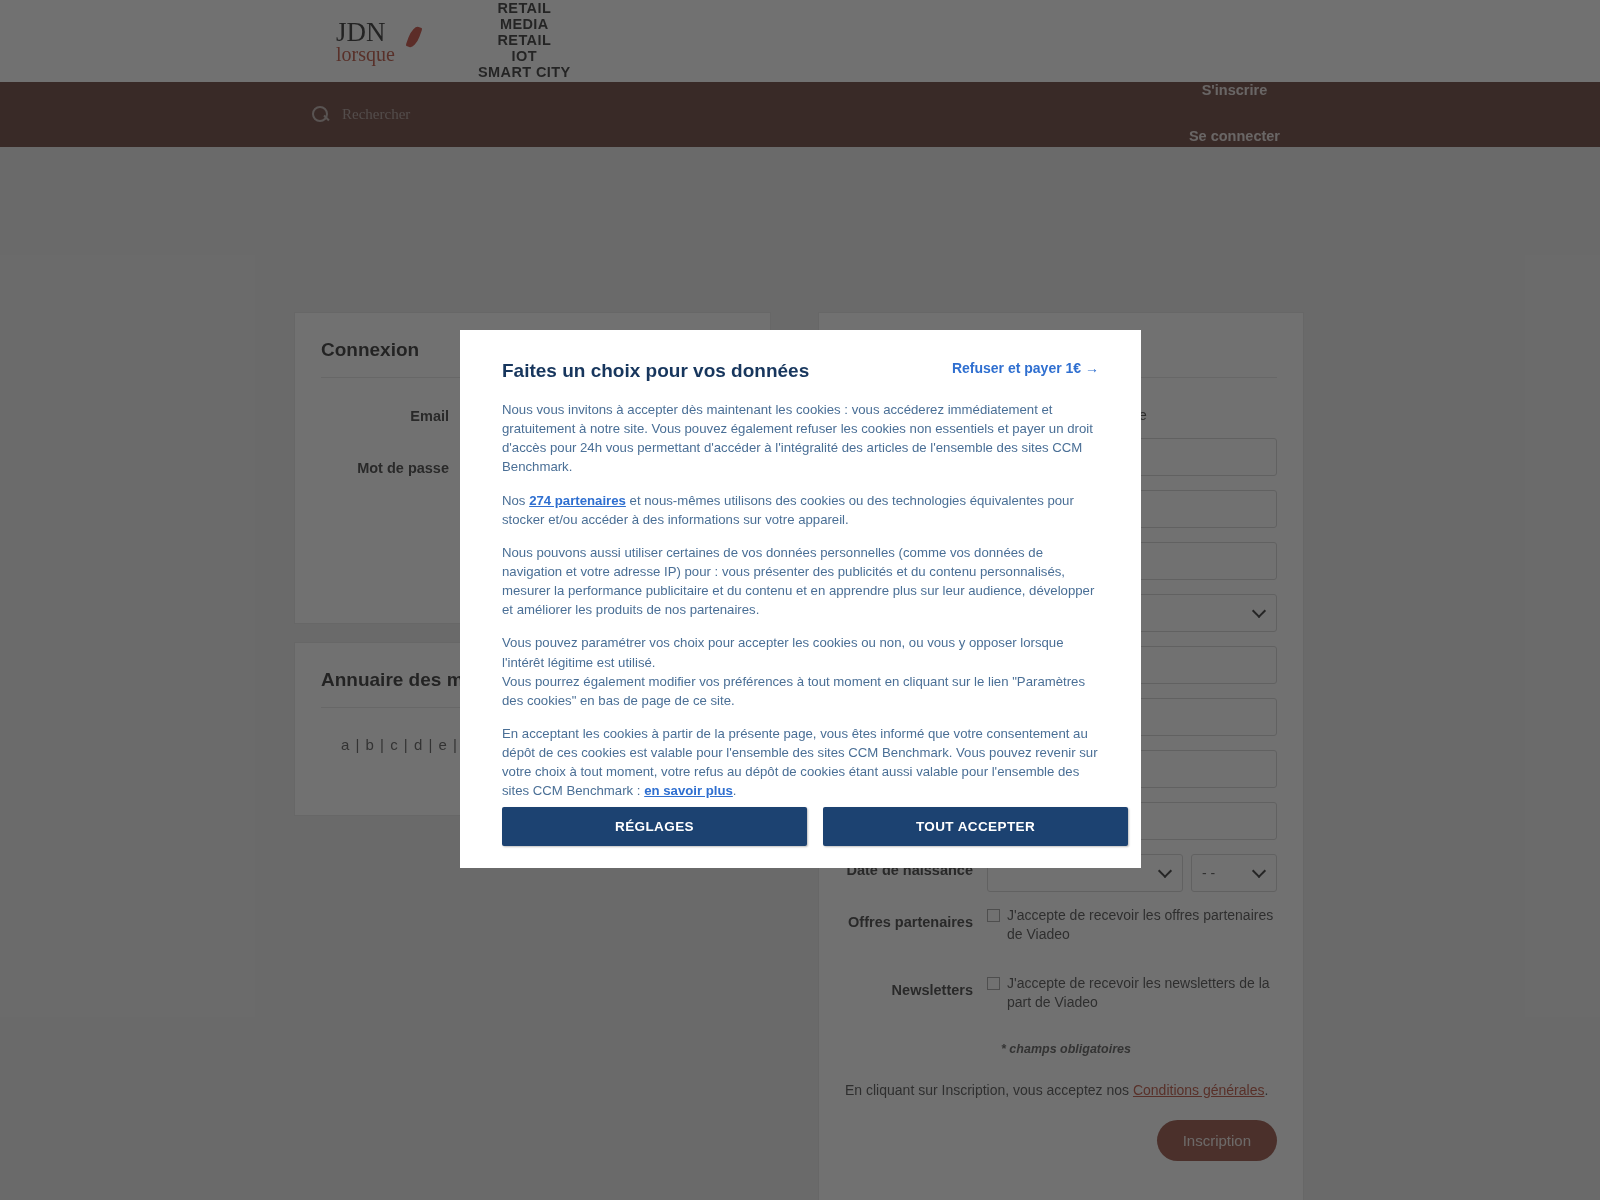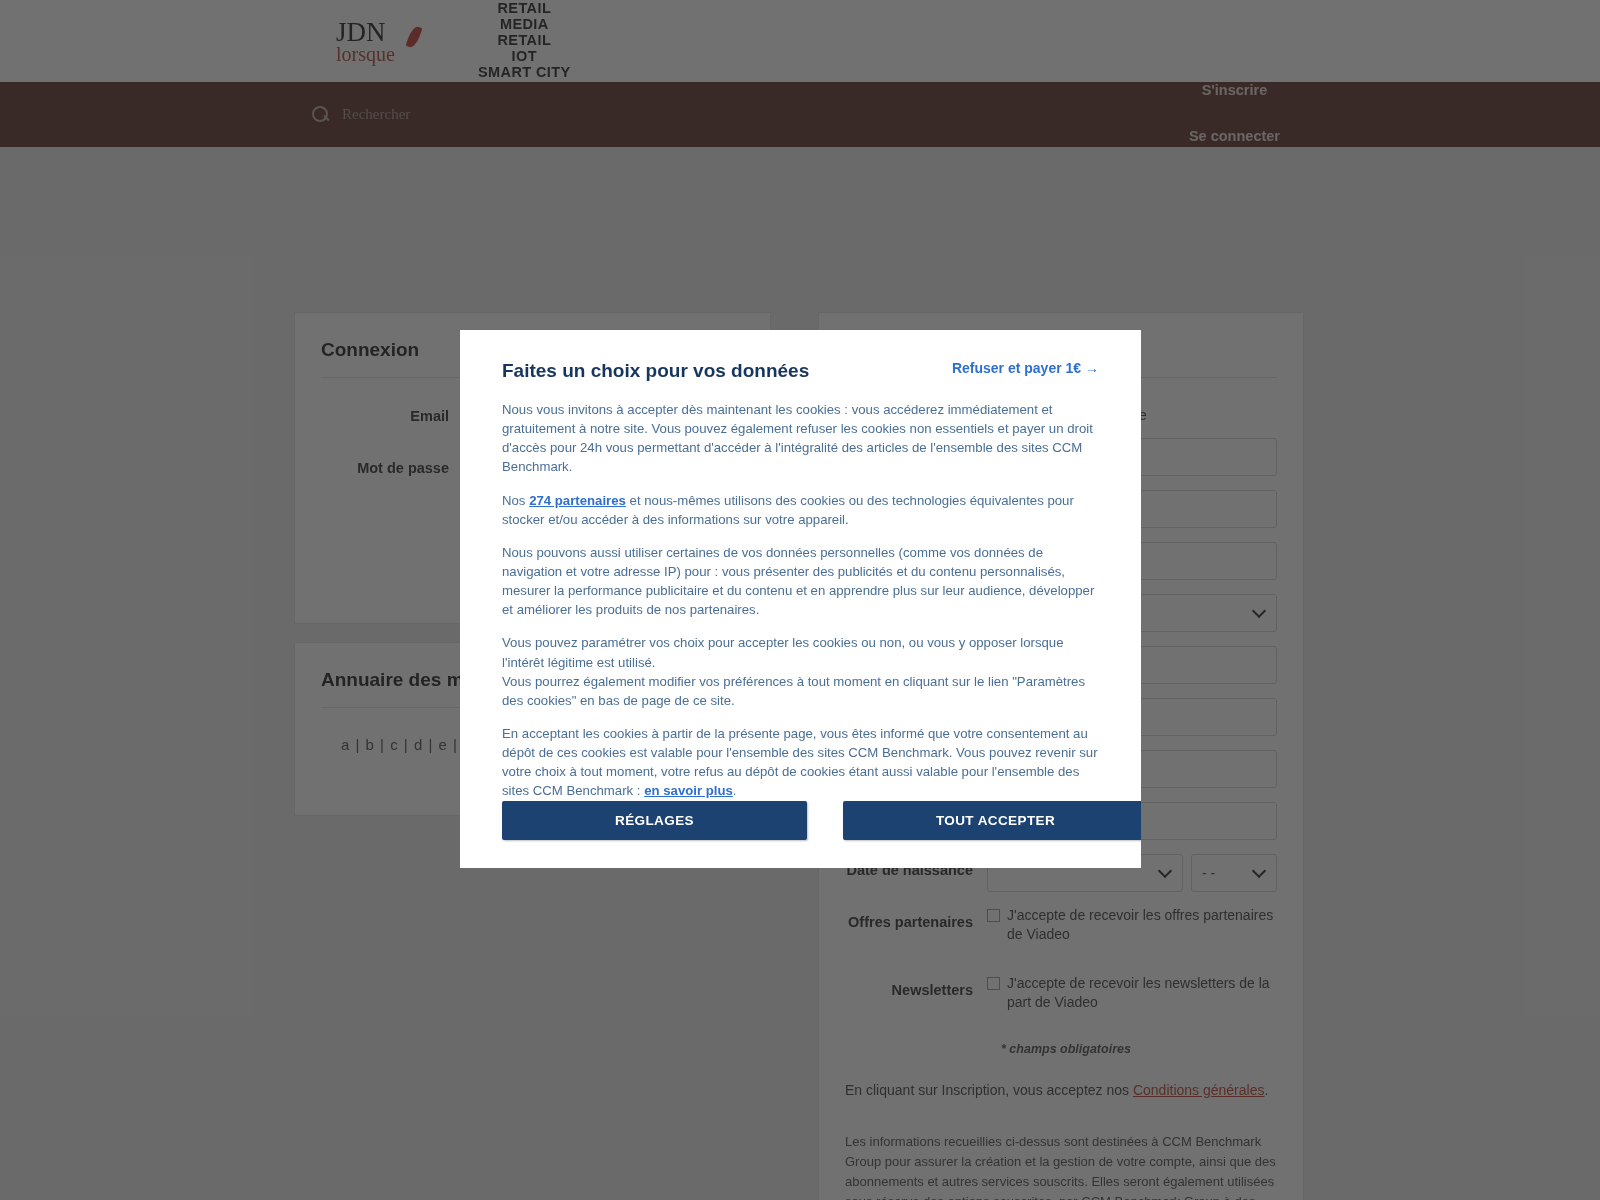--- a/index.html
+++ b/index.html
@@ -226,8 +226,8 @@
   .modal-p a { color: #2f6fd0; font-weight: 700; }
   .modal-p a.plain { font-weight: 700; text-decoration: underline; }
   .modal-btns {
-    position: absolute; left: 42px; bottom: 28px;
-    display: flex; gap: 36px;
+    position: absolute; left: 42px; bottom: 22px;
+    display: flex; gap: 16px;
   }
   .mbtn {
     width: 305px; height: 39px;

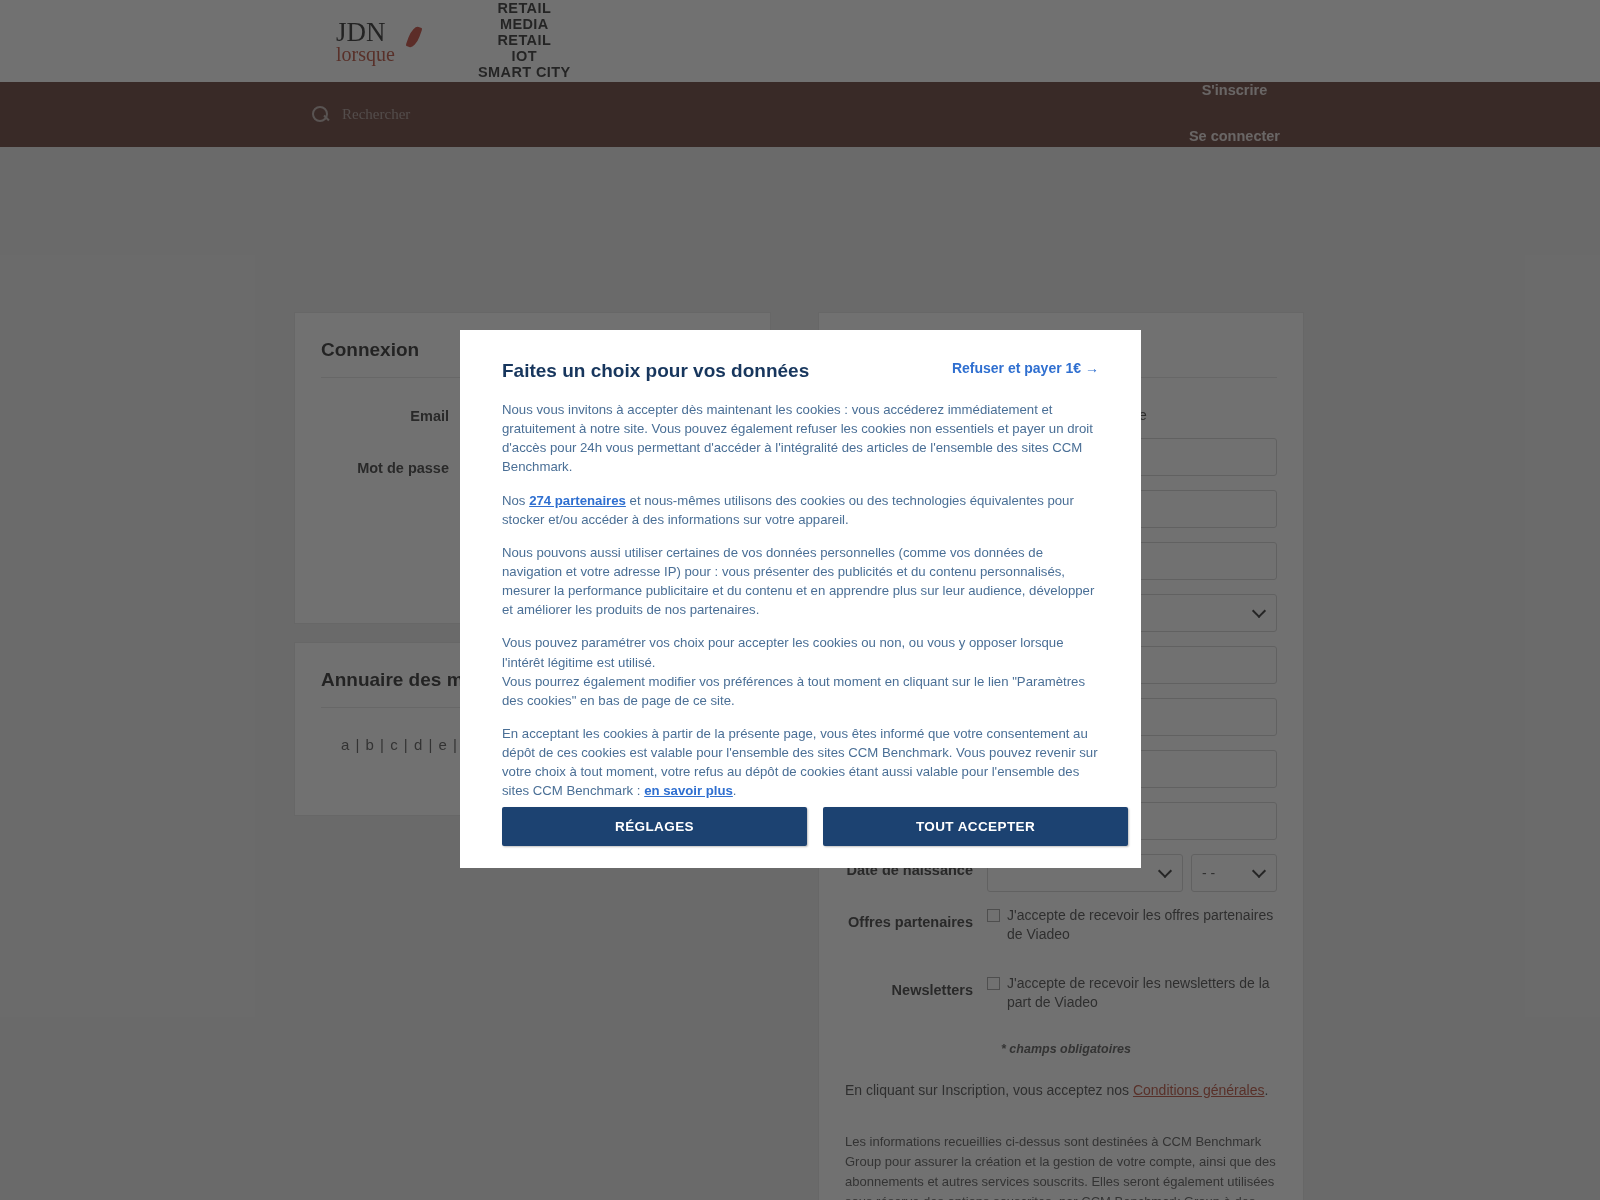--- a/index.html
+++ b/index.html
@@ -402,6 +402,9 @@
             <span>En cliquant sur Inscription, vous acceptez nos </span><a href="#">Conditions générales</a><span>.</span>
           </div>
 
+          <div class="submit-wrap">
+            <button class="btn-submit">Inscription</button>
+          </div>
 
           <div class="legal">Les informations recueillies ci-dessus sont destinées à CCM Benchmark Group pour assurer la création et la gestion de votre compte, ainsi que des abonnements et autres services souscrits. Elles seront également utilisées sous réserve des options souscrites, par CCM Benchmark Group à des fins de ciblage publicitaire et prospection commerciale au sein du Groupe Le Figaro, ainsi qu'avec nos partenaires commerciaux.</div>
         </div>

